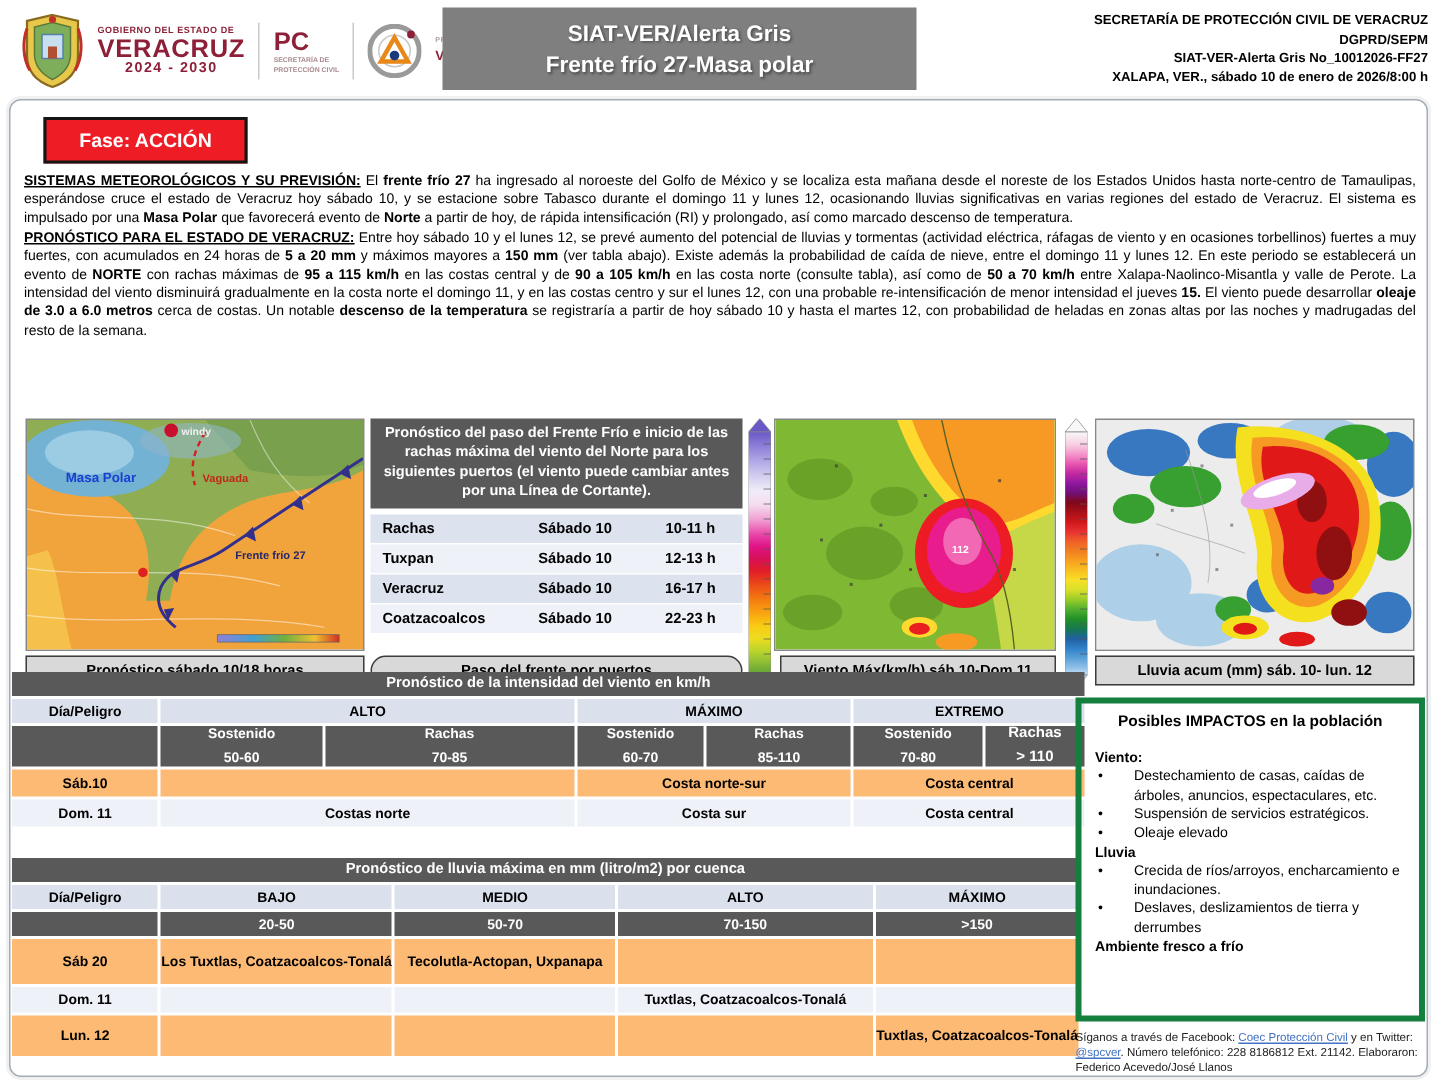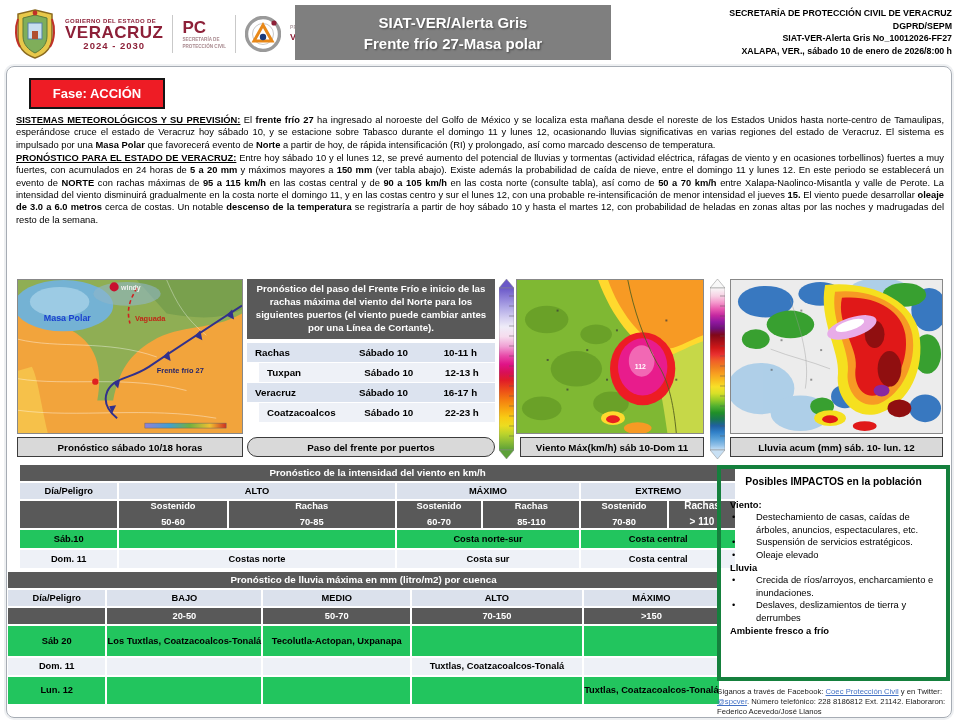--- a/index.html
+++ b/index.html
@@ -45,7 +45,7 @@
   .prow>div{display:flex;align-items:center;}
   .prow .pname{padding-left:8px;}
   .prow .pc2,.prow .pc3{justify-content:center;}
-  .pra{background:#dce3ef;} .prb{background:#eef1f7;margin-left:12px;}
+  .pra{background:#dce3ef;} .prb{background:#eef1f7;}
   .cbar{position:absolute;top:0;width:15px;height:180px;}
 
   

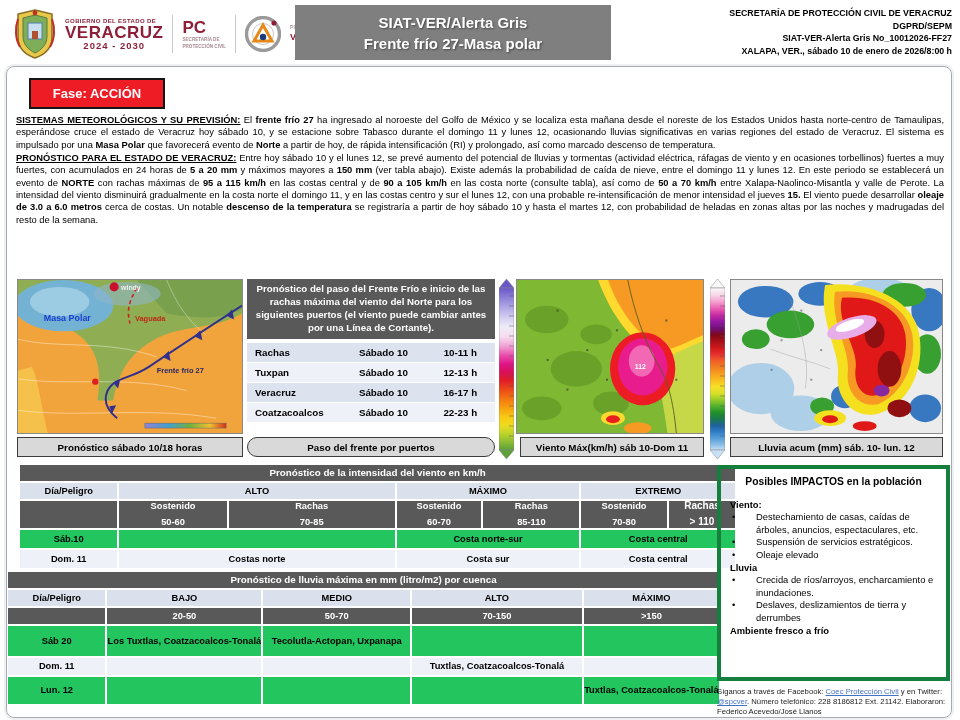--- a/index.html
+++ b/index.html
@@ -50,7 +50,7 @@
 
   
   .gridtable{position:absolute;left:1px;width:706px;display:grid;gap:2px;background:#fff;}
-  .windtable{top:398px;grid-template-columns:13.8% 15.2% 23.5% 12% 13.6% 12.1% 9.4%;padding-left:12px;}
+  .windtable{top:381px;grid-template-columns:13.8% 15.2% 23.5% 12% 13.6% 12.1% 9.4%;}
   .raintable{top:505px;grid-template-columns:13.8% 21.8% 20.8% 24% 19.2%;}
   .cell{display:flex;align-items:center;justify-content:center;text-align:center;font-weight:bold;font-size:9.3px;line-height:10.8px;}
   .dk{background:#595959;color:#fff;}

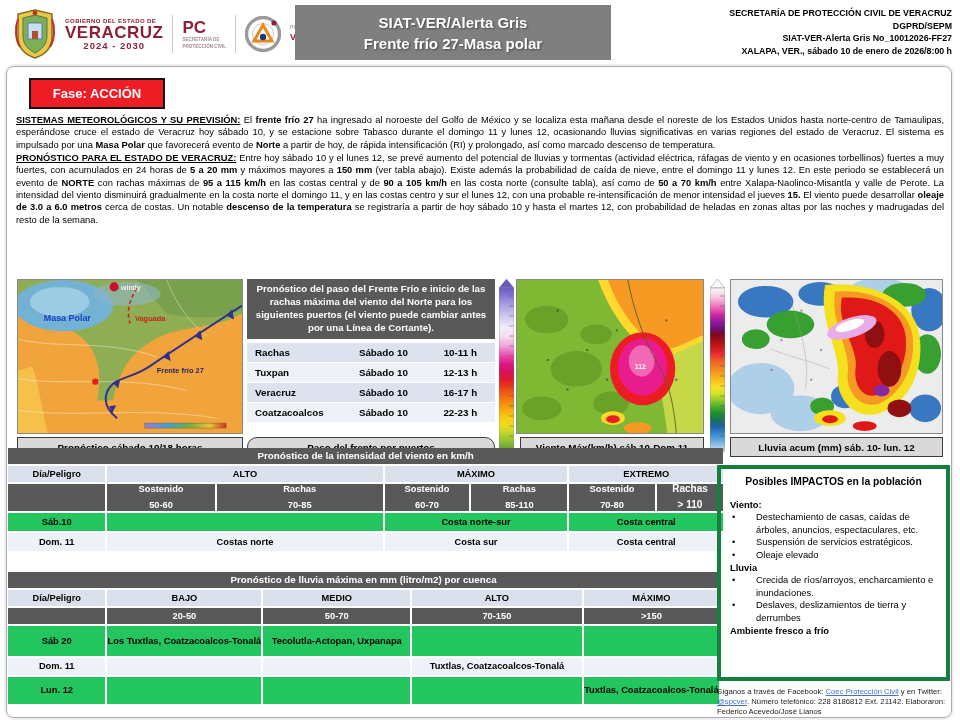--- a/index.html
+++ b/index.html
@@ -55,7 +55,7 @@
   .cell{display:flex;align-items:center;justify-content:center;text-align:center;font-weight:bold;font-size:9.3px;line-height:10.8px;}
   .dk{background:#595959;color:#fff;}
   .lh{background:#dbe1ec;}
-  .ra{background:#22c55e;}
+  .ra{background:#fdba74;}
   .rb{background:#eef1f7;}
   .span-all{grid-column:1/-1;}
   .sp2{grid-column:span 2;}

